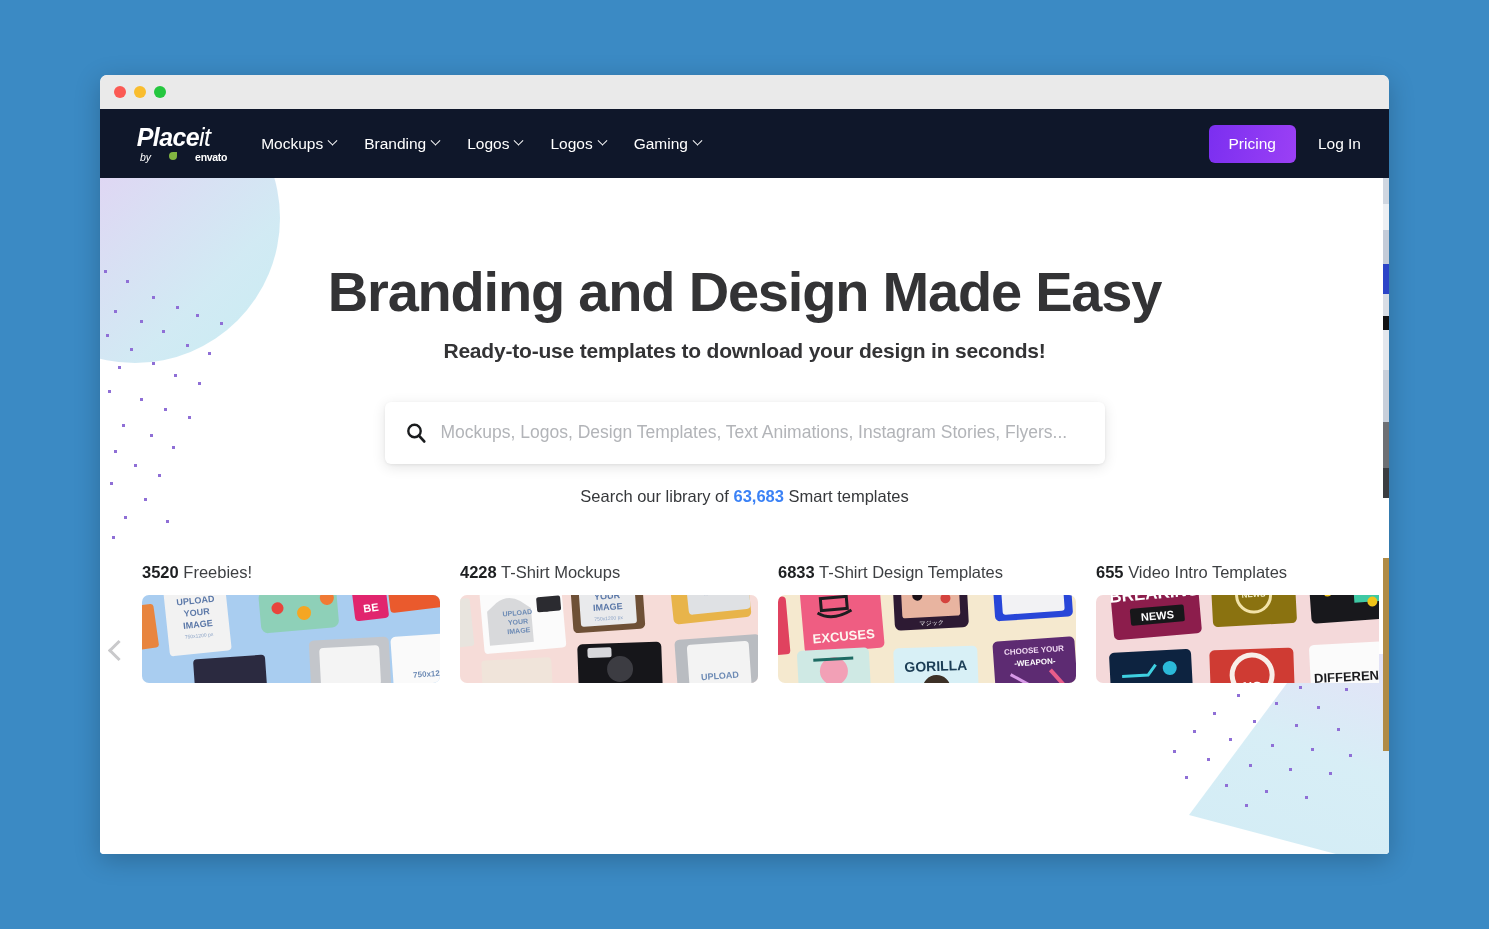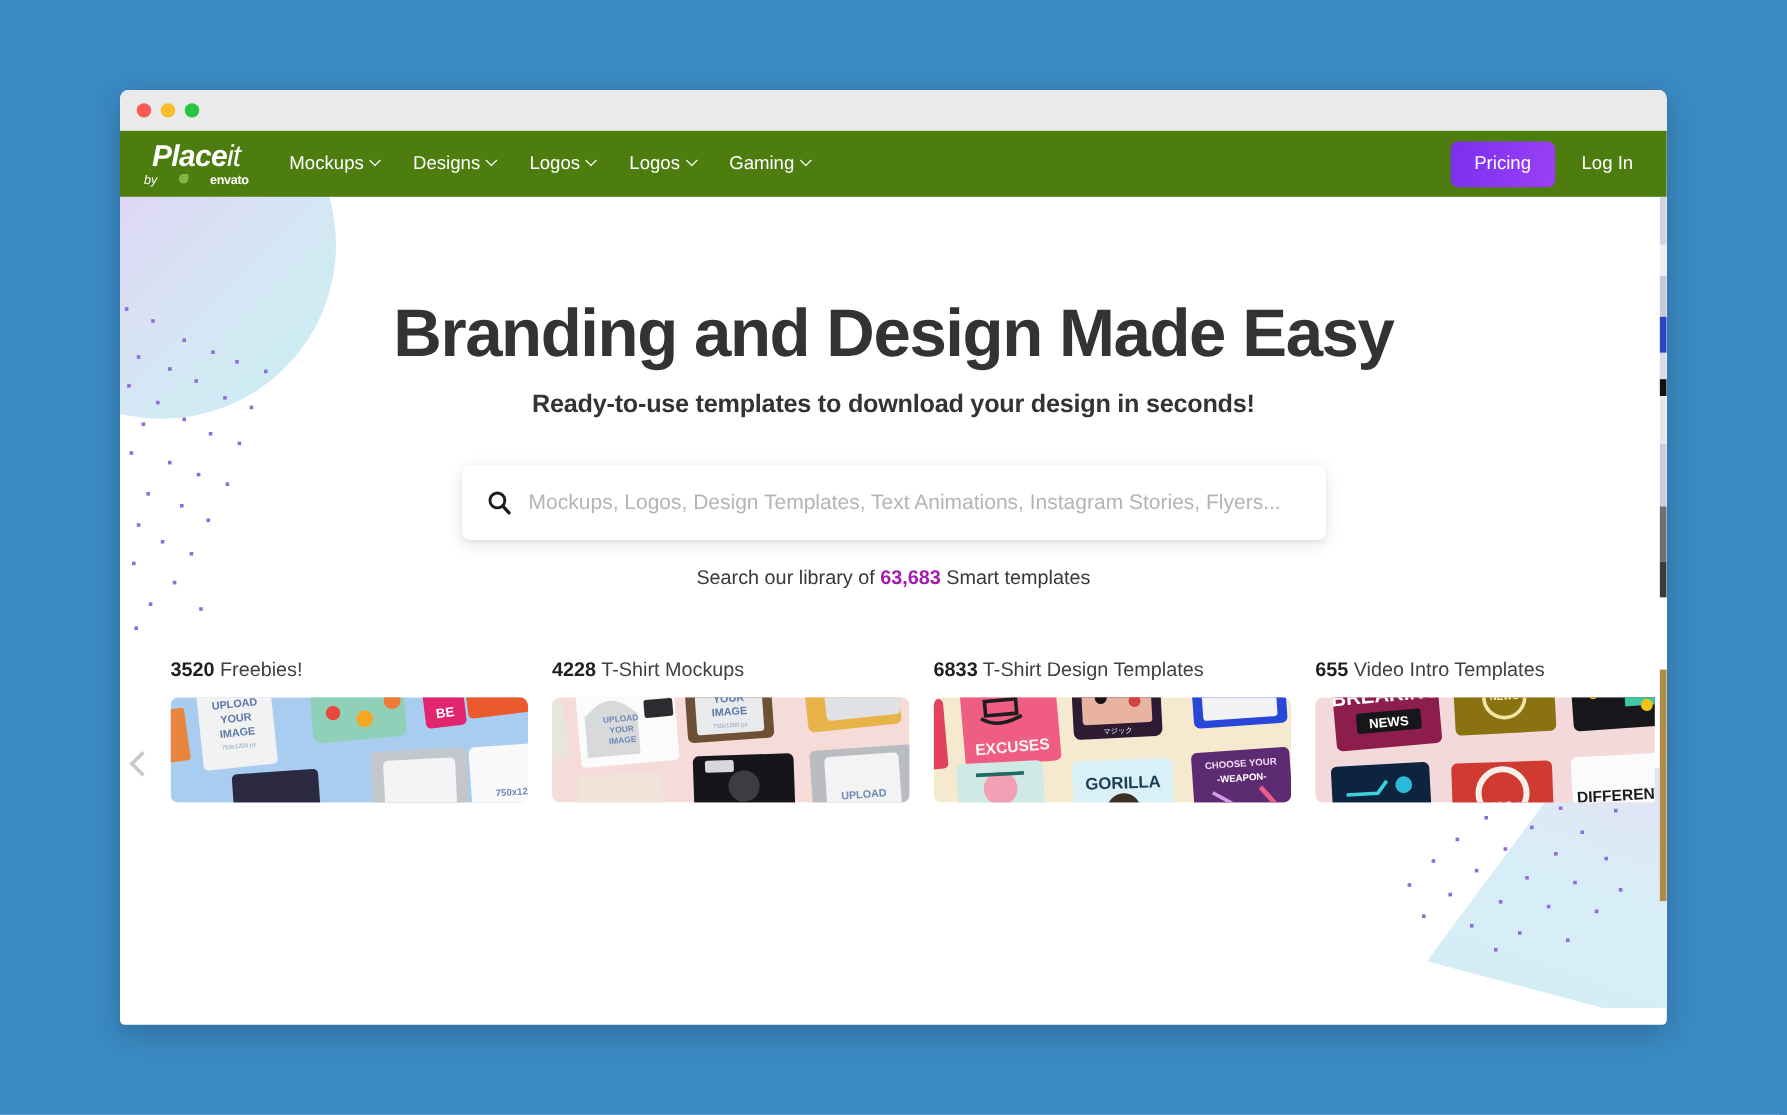--- a/index.html
+++ b/index.html
@@ -45,8 +45,8 @@
 
   
   .site-nav {
-    height: 55px;
-    background: #4d7c0f;
+    height: 69px;
+    background: #0f172a;
     display: flex;
     align-items: center;
     padding: 0 28px 0 20px;

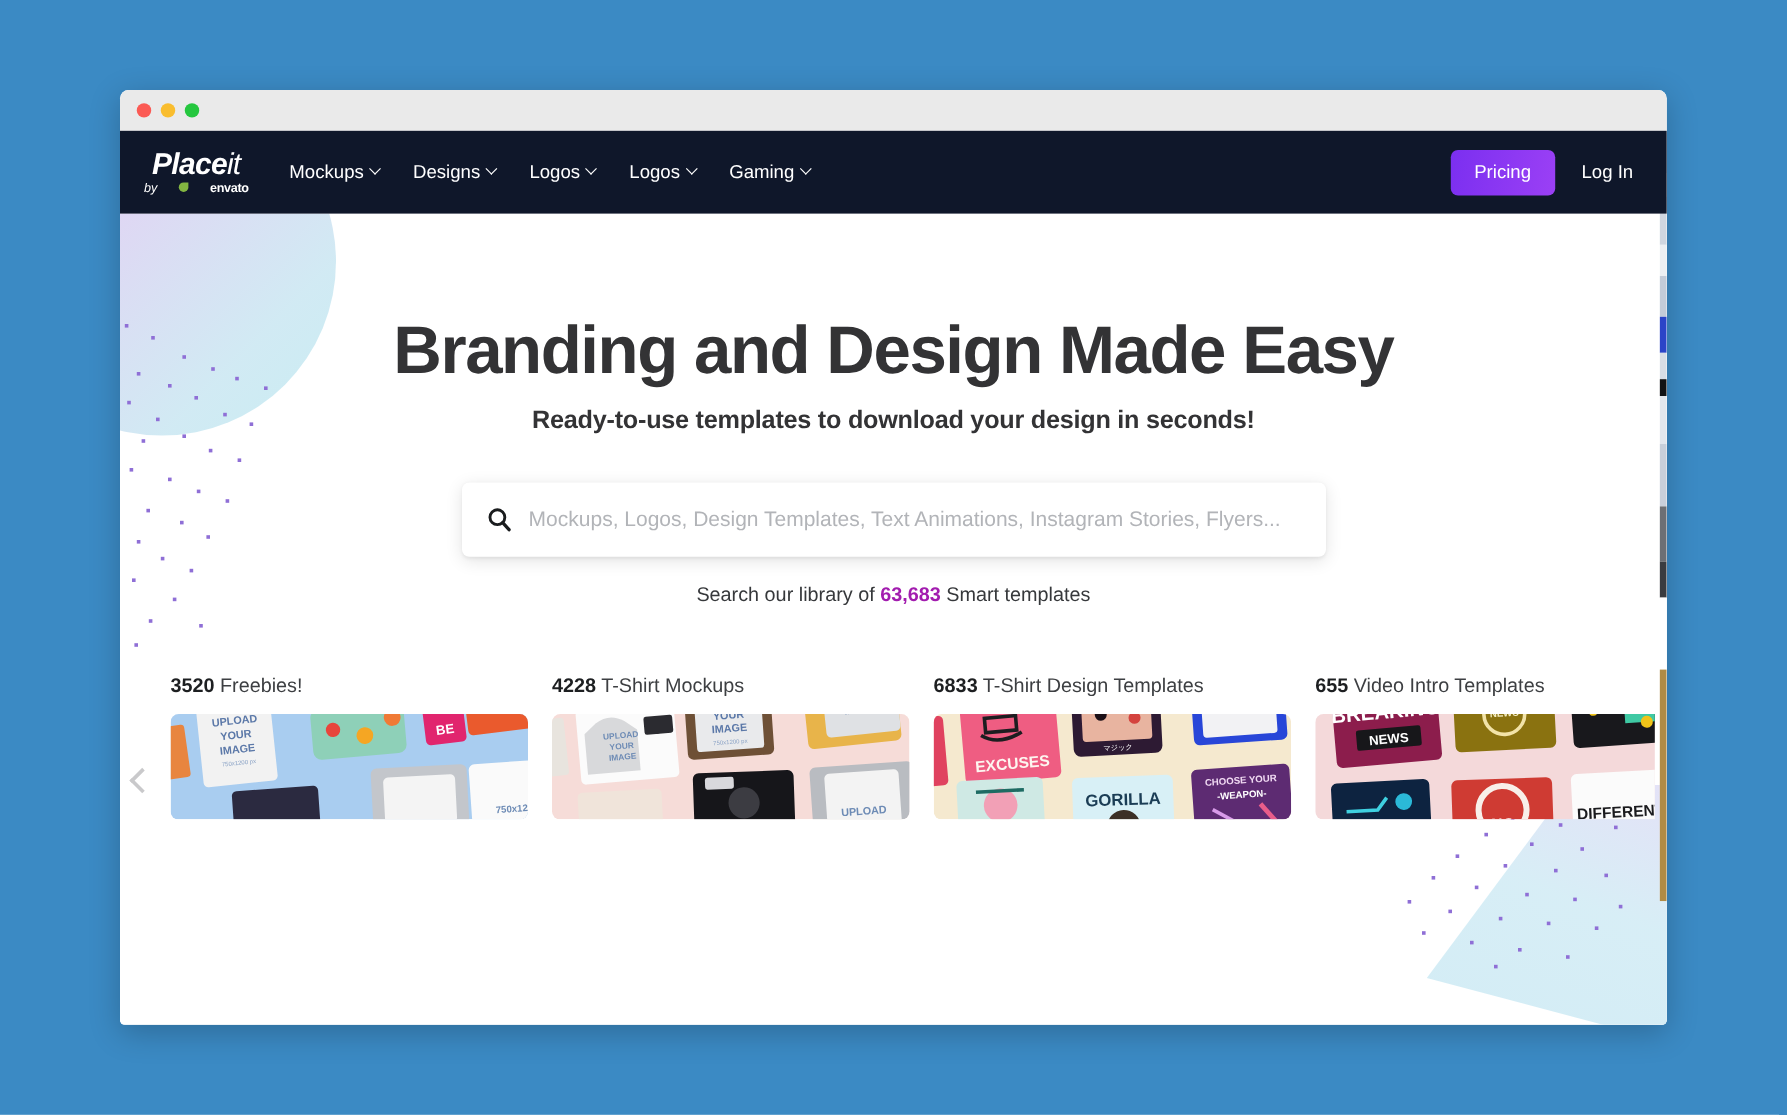--- a/index.html
+++ b/index.html
@@ -300,7 +300,7 @@
         <span class="chev"></span>
       </div>
       <div class="nav-item">
-        <span>Designs</span>
+        <span>Branding</span>
         <span class="chev"></span>
       </div>
       <div class="nav-item">

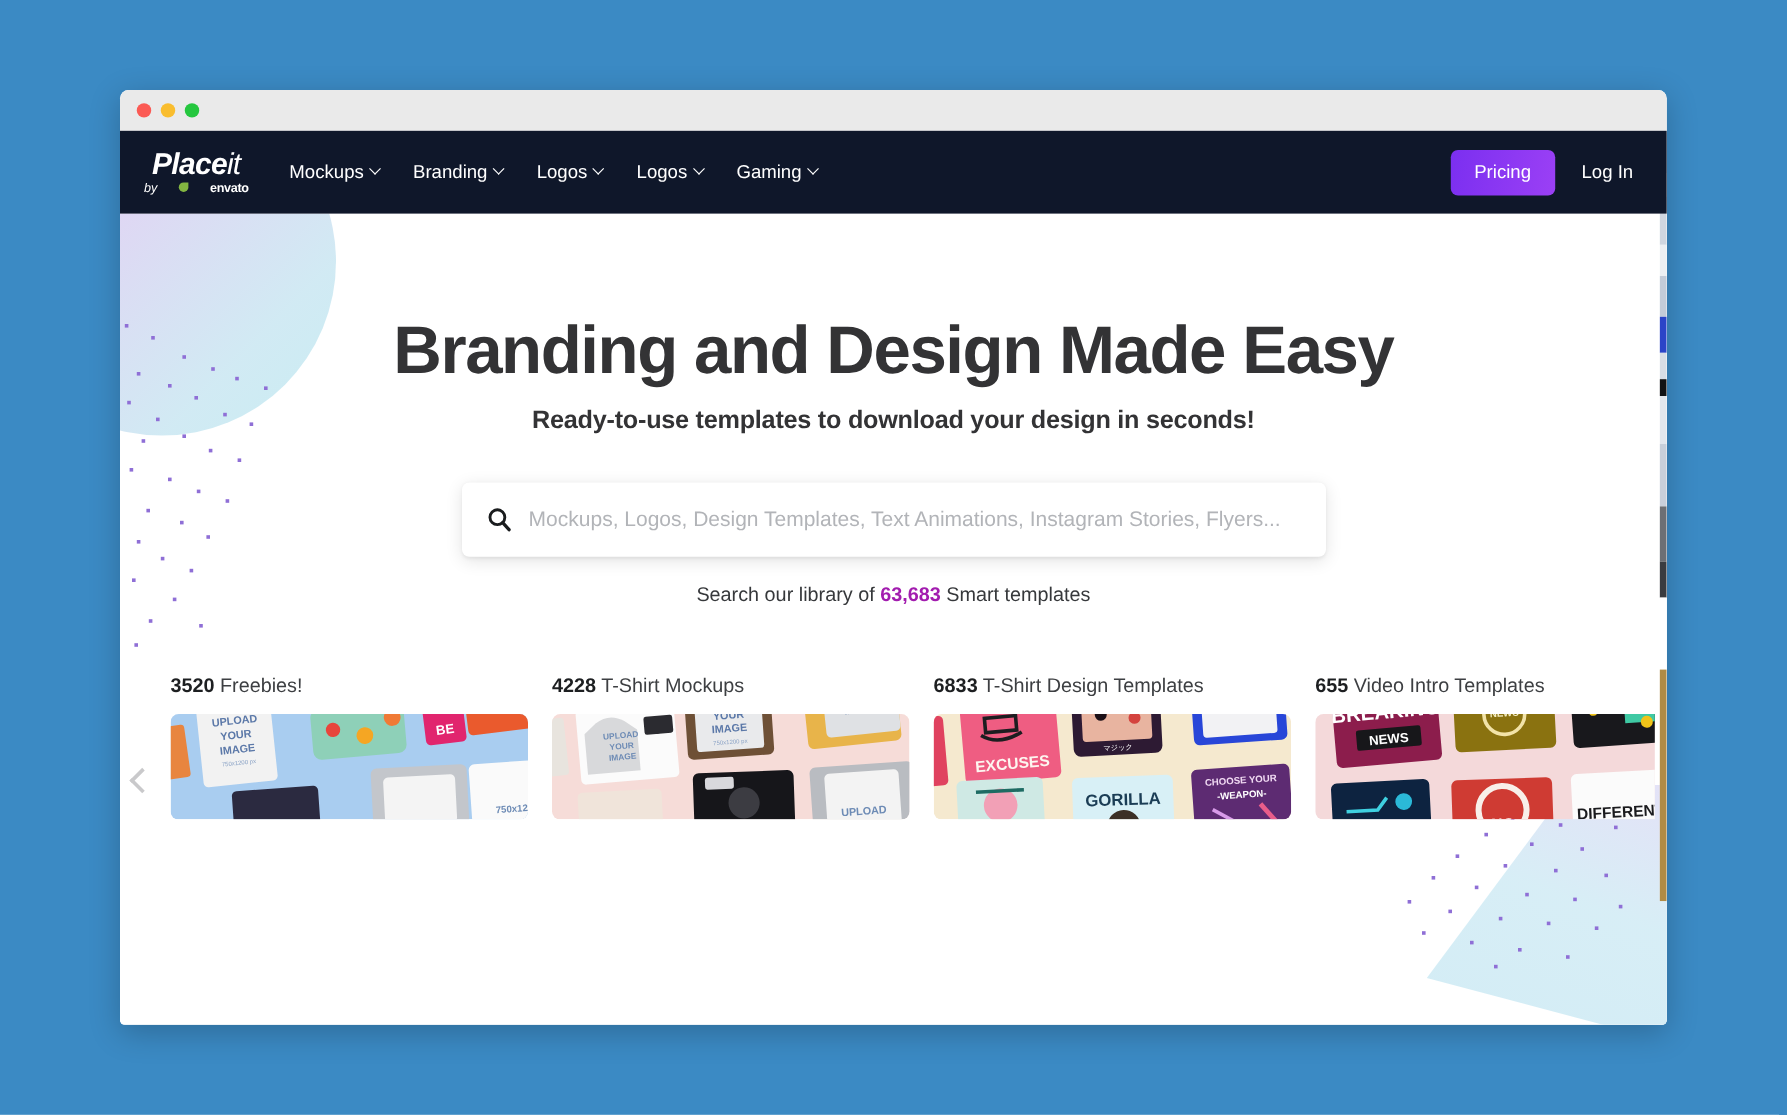--- a/index.html
+++ b/index.html
@@ -79,6 +79,7 @@
     color: #ffffff;
     font-style: italic;
     margin-top: 2px;
+    margin-left: 20px;
   }
   .envato-leaf {
     width: 8px; height: 8px;

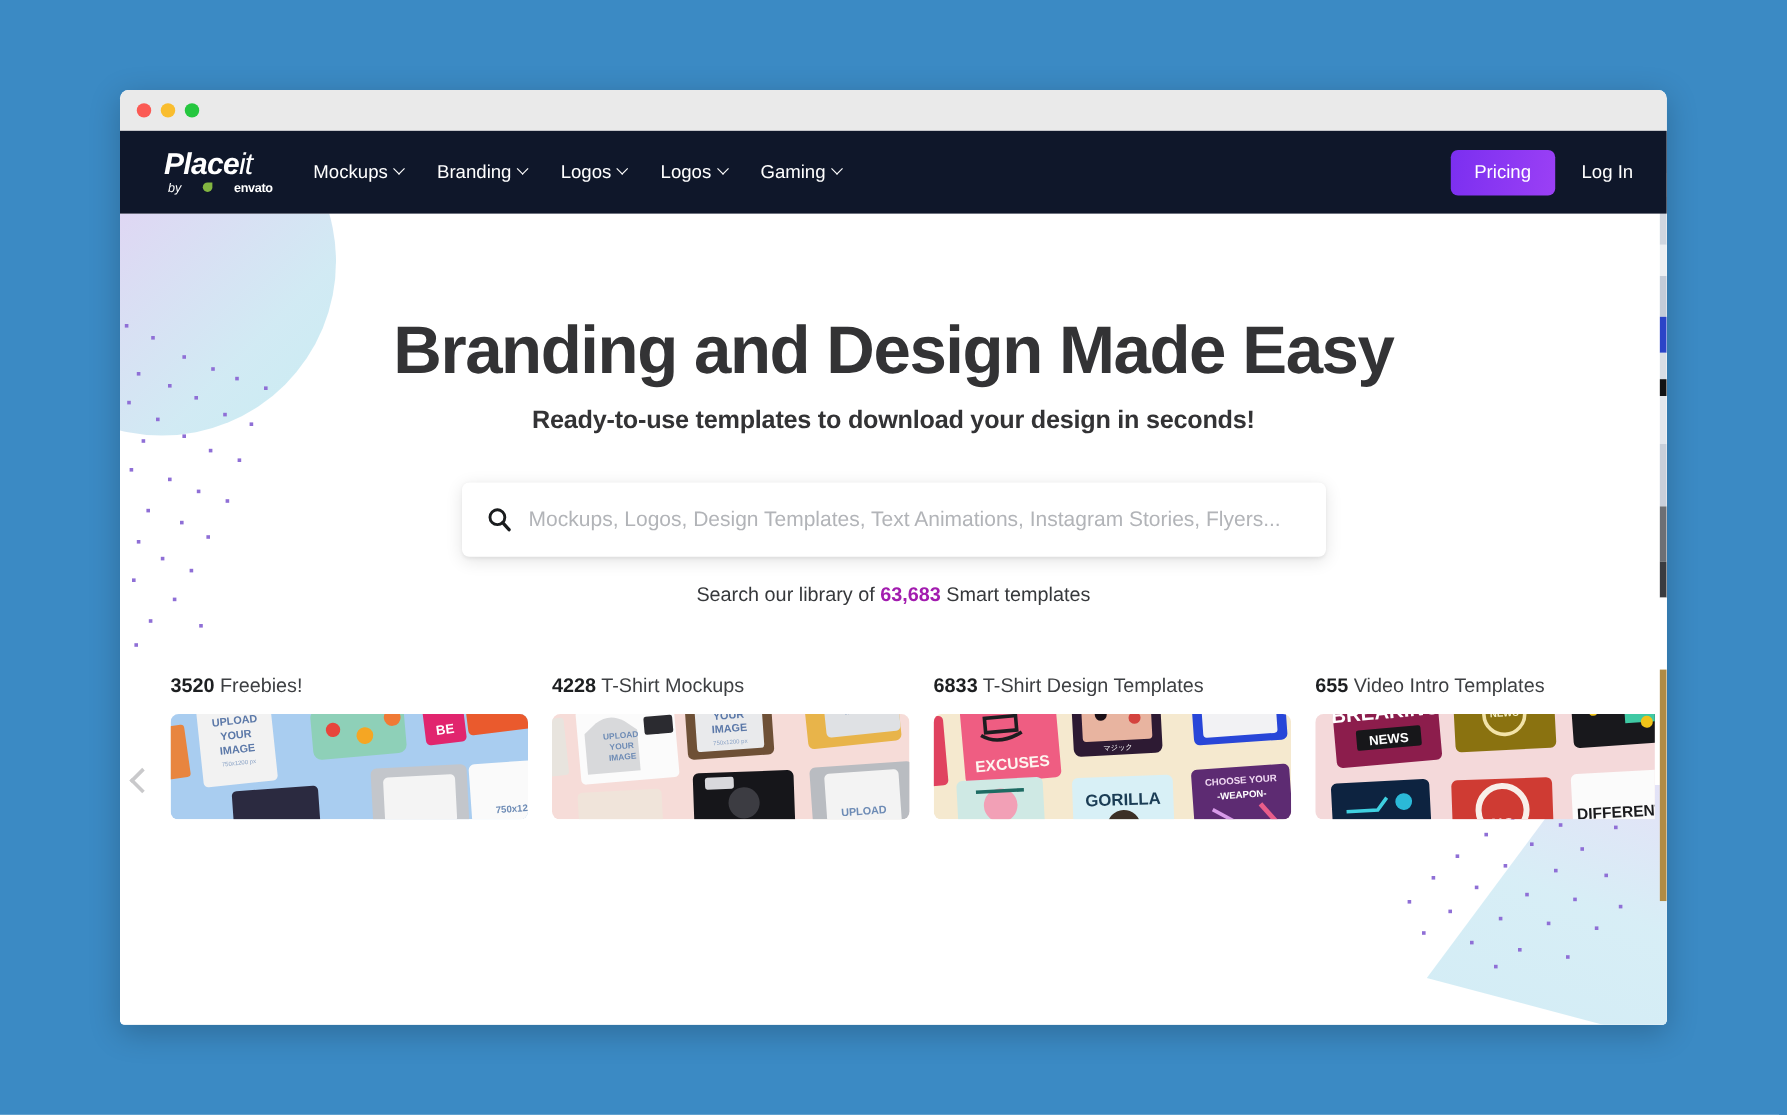--- a/index.html
+++ b/index.html
@@ -205,7 +205,7 @@
     font-size: 16.5px;
     color: #36383b;
   }
-  .lib-line b { font-weight: 700; color: #a21caf; }
+  .lib-line b { font-weight: 700; color: #3b82f6; }
 
   
   .carousel {

